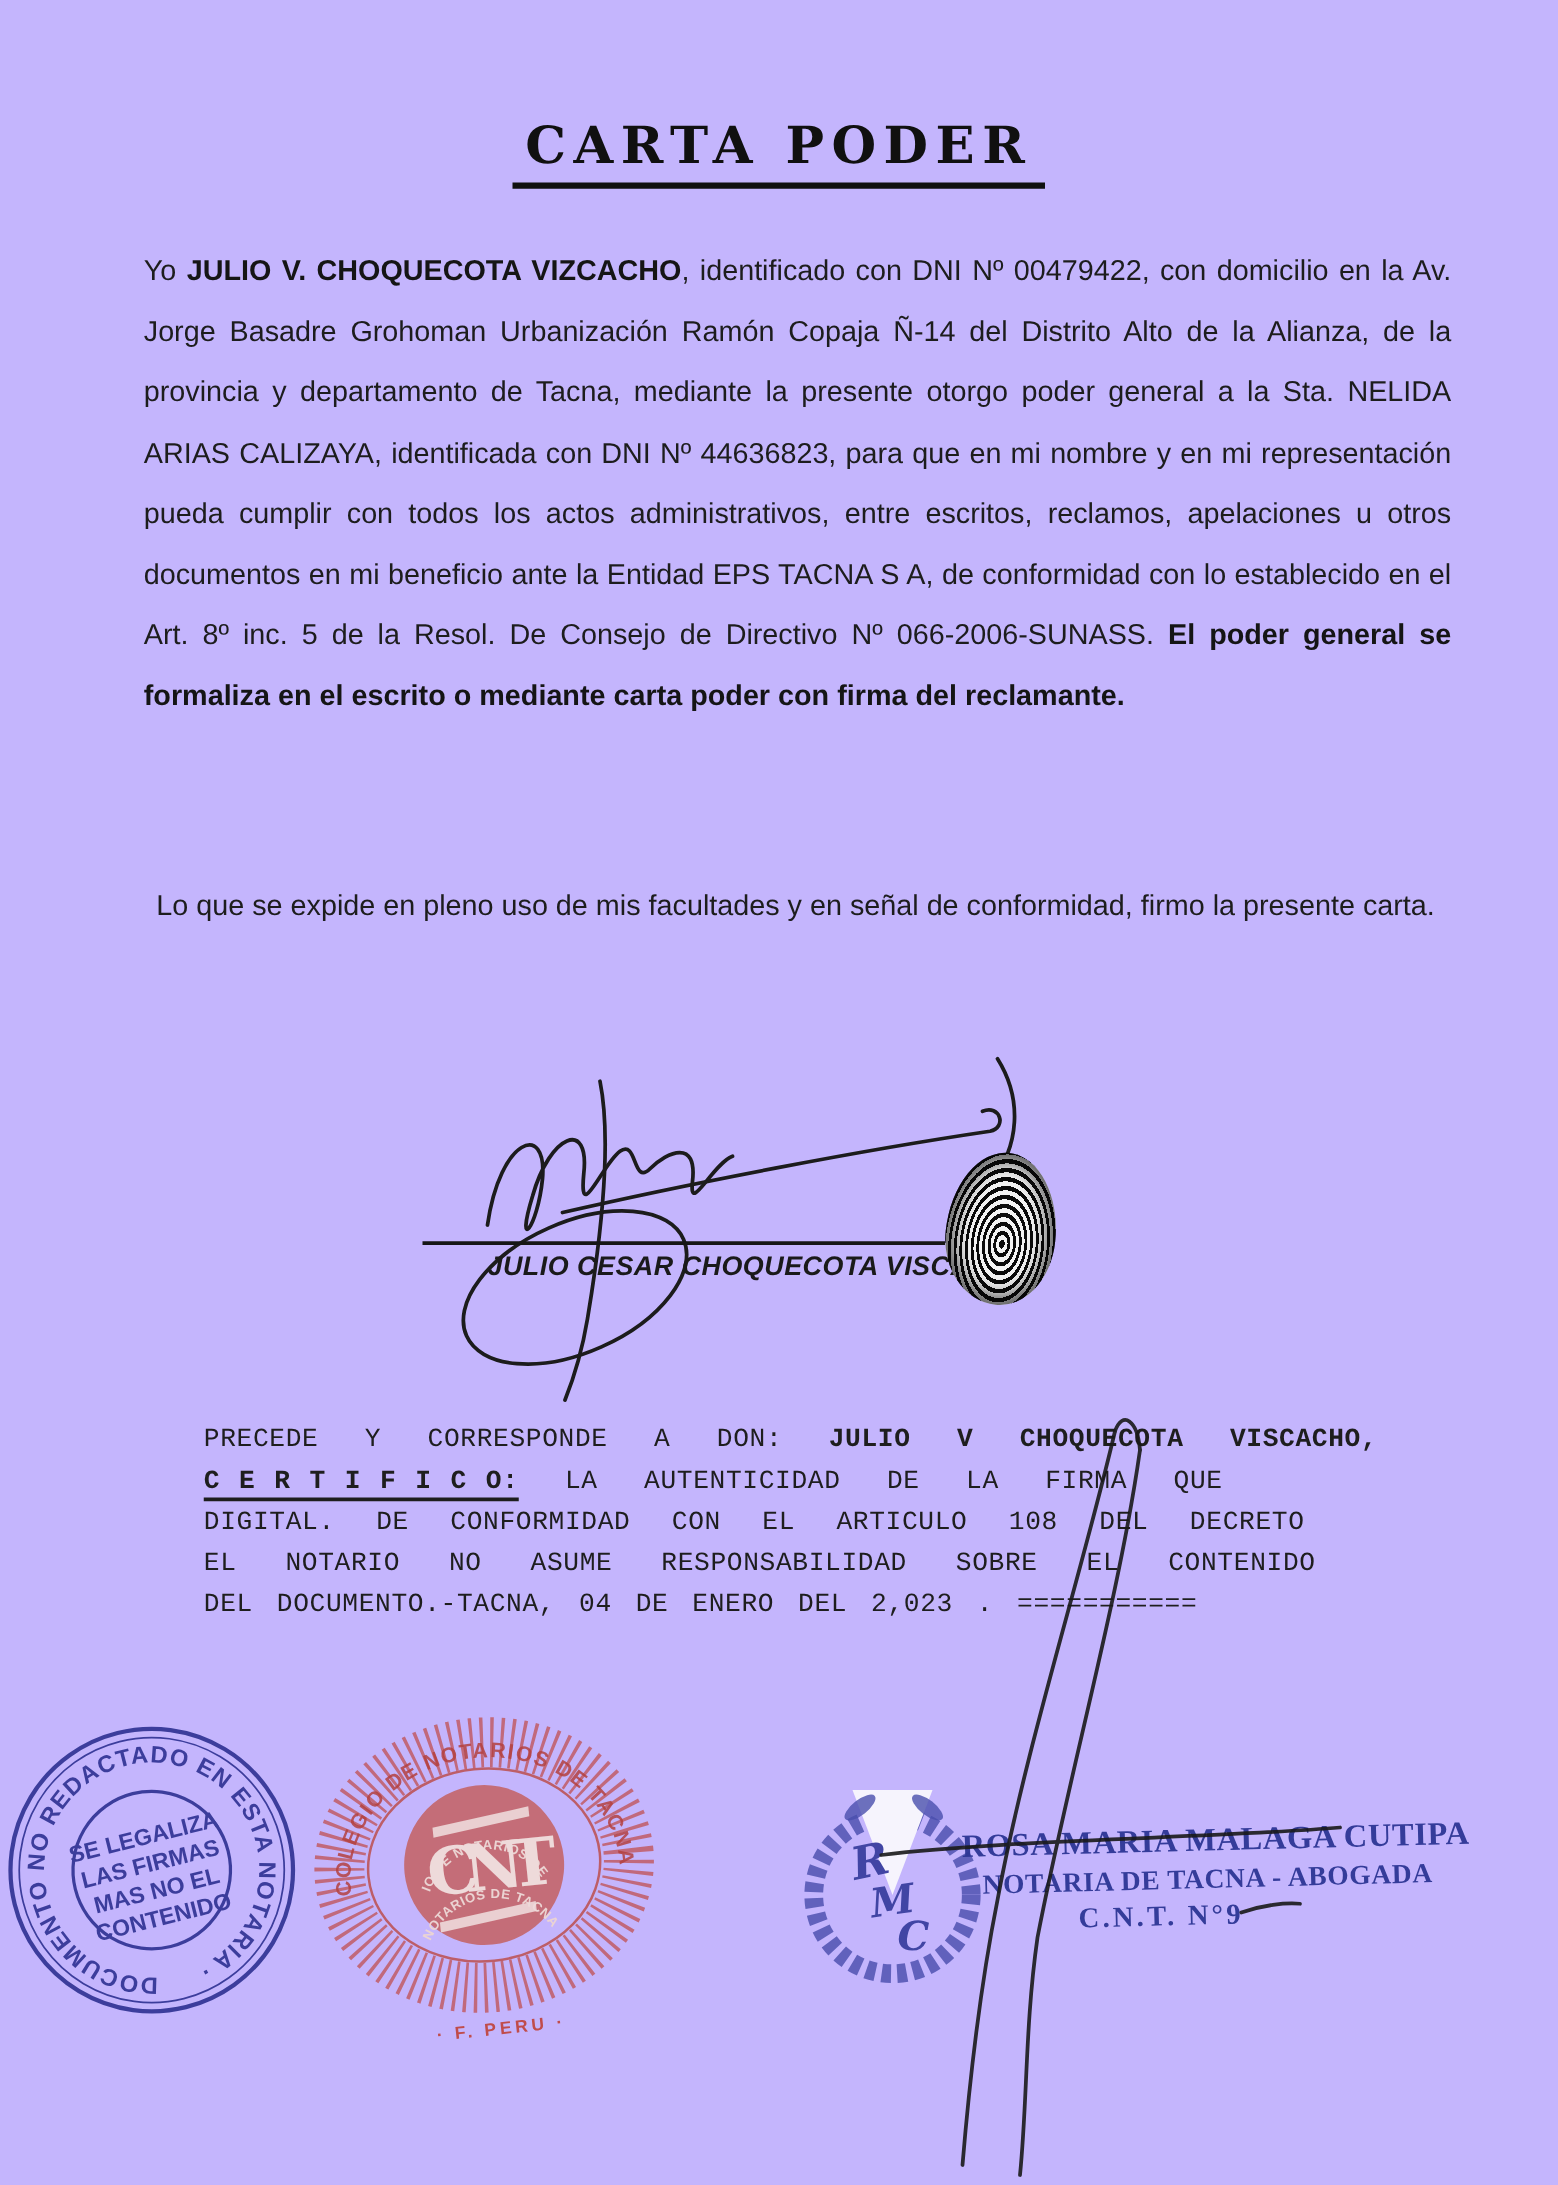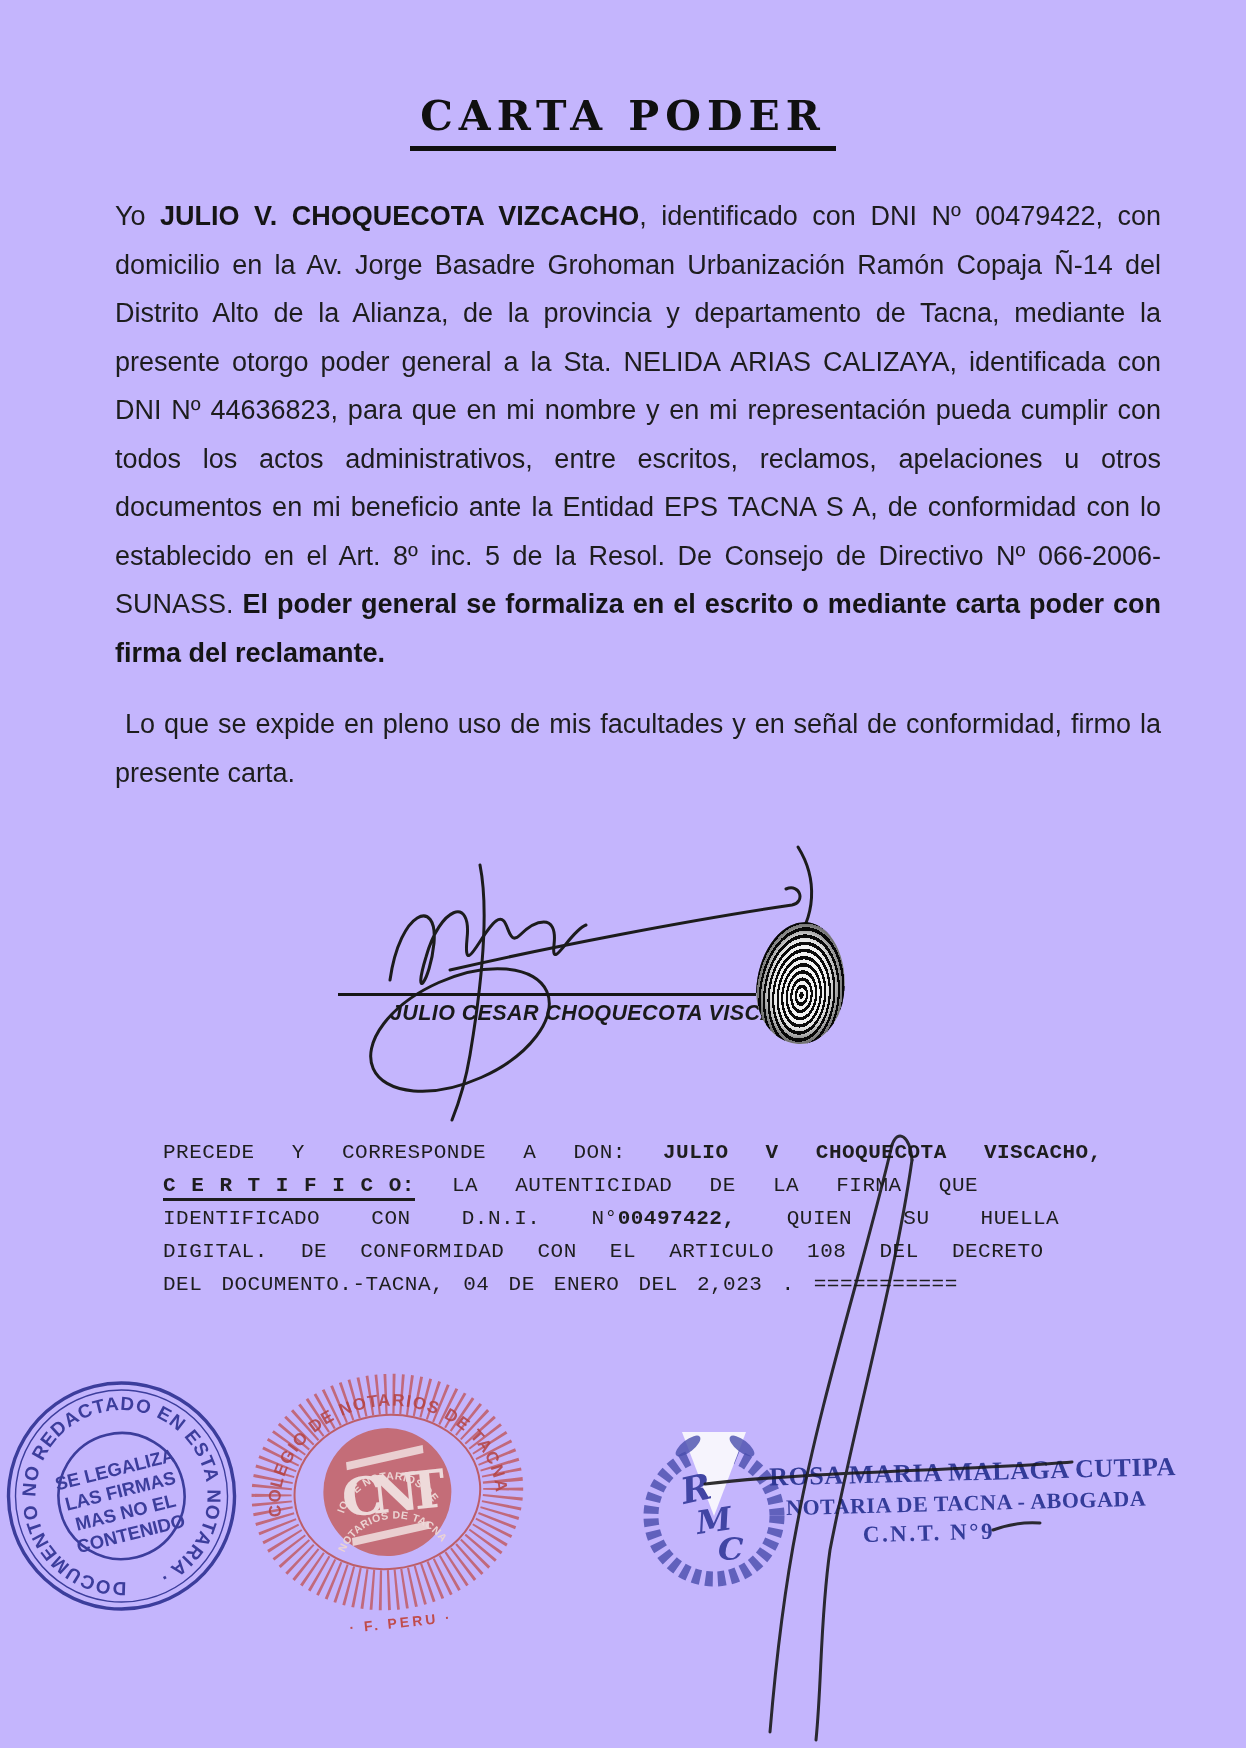--- a/index.html
+++ b/index.html
@@ -18,7 +18,7 @@
   
   .body-par{
     position:absolute; left:115px; width:1046px; margin:0;
-    font-size:27px; line-height:48.5px; text-align:justify; color:#1d1d1d;
+    font-size:23px; line-height:48.5px; text-align:justify; color:#1d1d1d;
   }
   .p1{top:192px;}
   .p2{top:700px; text-indent:10px;}

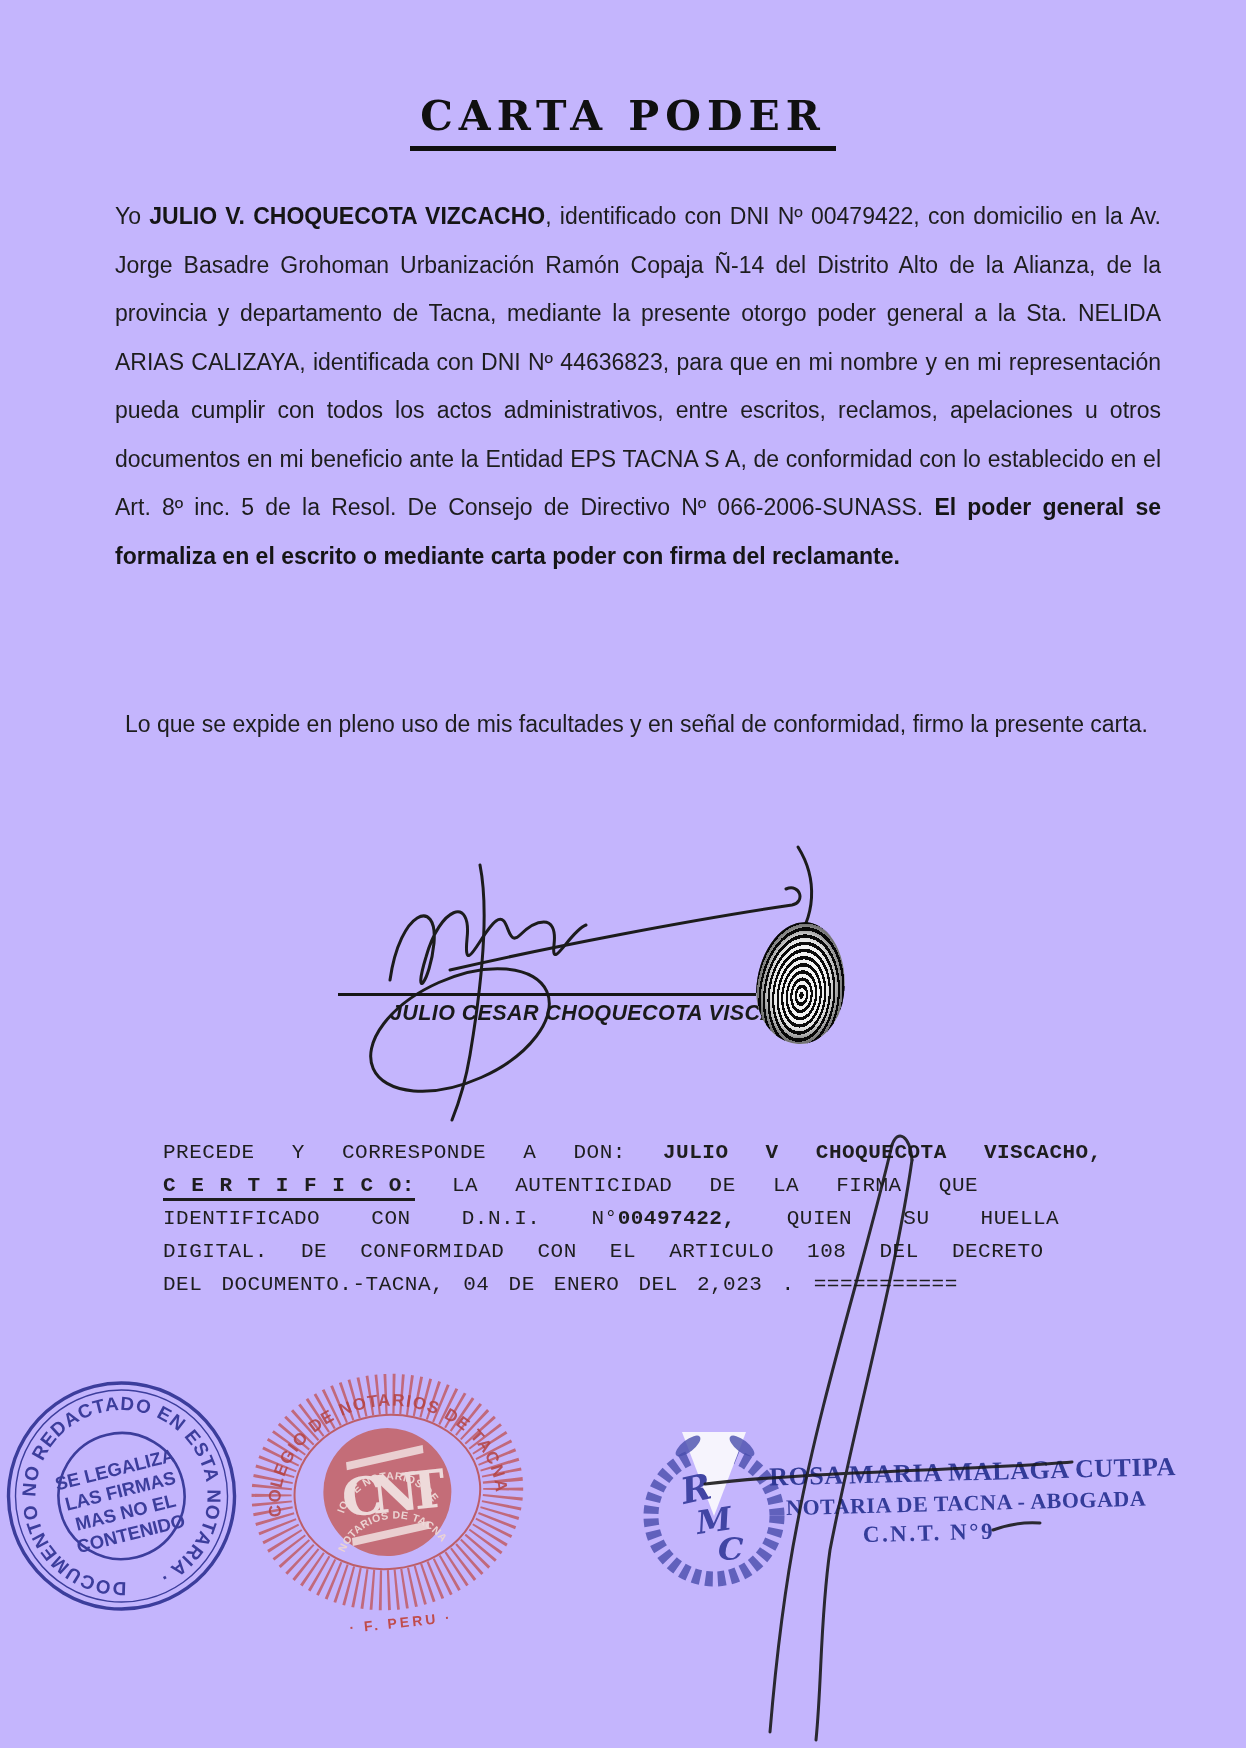--- a/index.html
+++ b/index.html
@@ -100,7 +100,6 @@
   <div class="cert">
     <div class="cert-line ws-w"><span>PRECEDE Y CORRESPONDE A DON: </span><span class="cert-bold">JULIO V CHOQUECOTA VISCACHO,</span></div>
     <div class="cert-line ws-w"><span class="cert-label">C E R T I F I C O:</span><span> LA AUTENTICIDAD DE LA FIRMA QUE</span></div>
-    <div class="cert-line ws-x"><span>IDENTIFICADO CON D.N.I. N°</span><span class="cert-bold">00497422,</span><span> QUIEN SU HUELLA</span></div>
     <div class="cert-line ws-l4">DIGITAL. DE CONFORMIDAD CON EL ARTICULO 108 DEL DECRETO</div>
     <div class="cert-line ws-l7">DEL DOCUMENTO.-TACNA, 04 DE ENERO DEL 2,023 . ===========</div>
   </div>

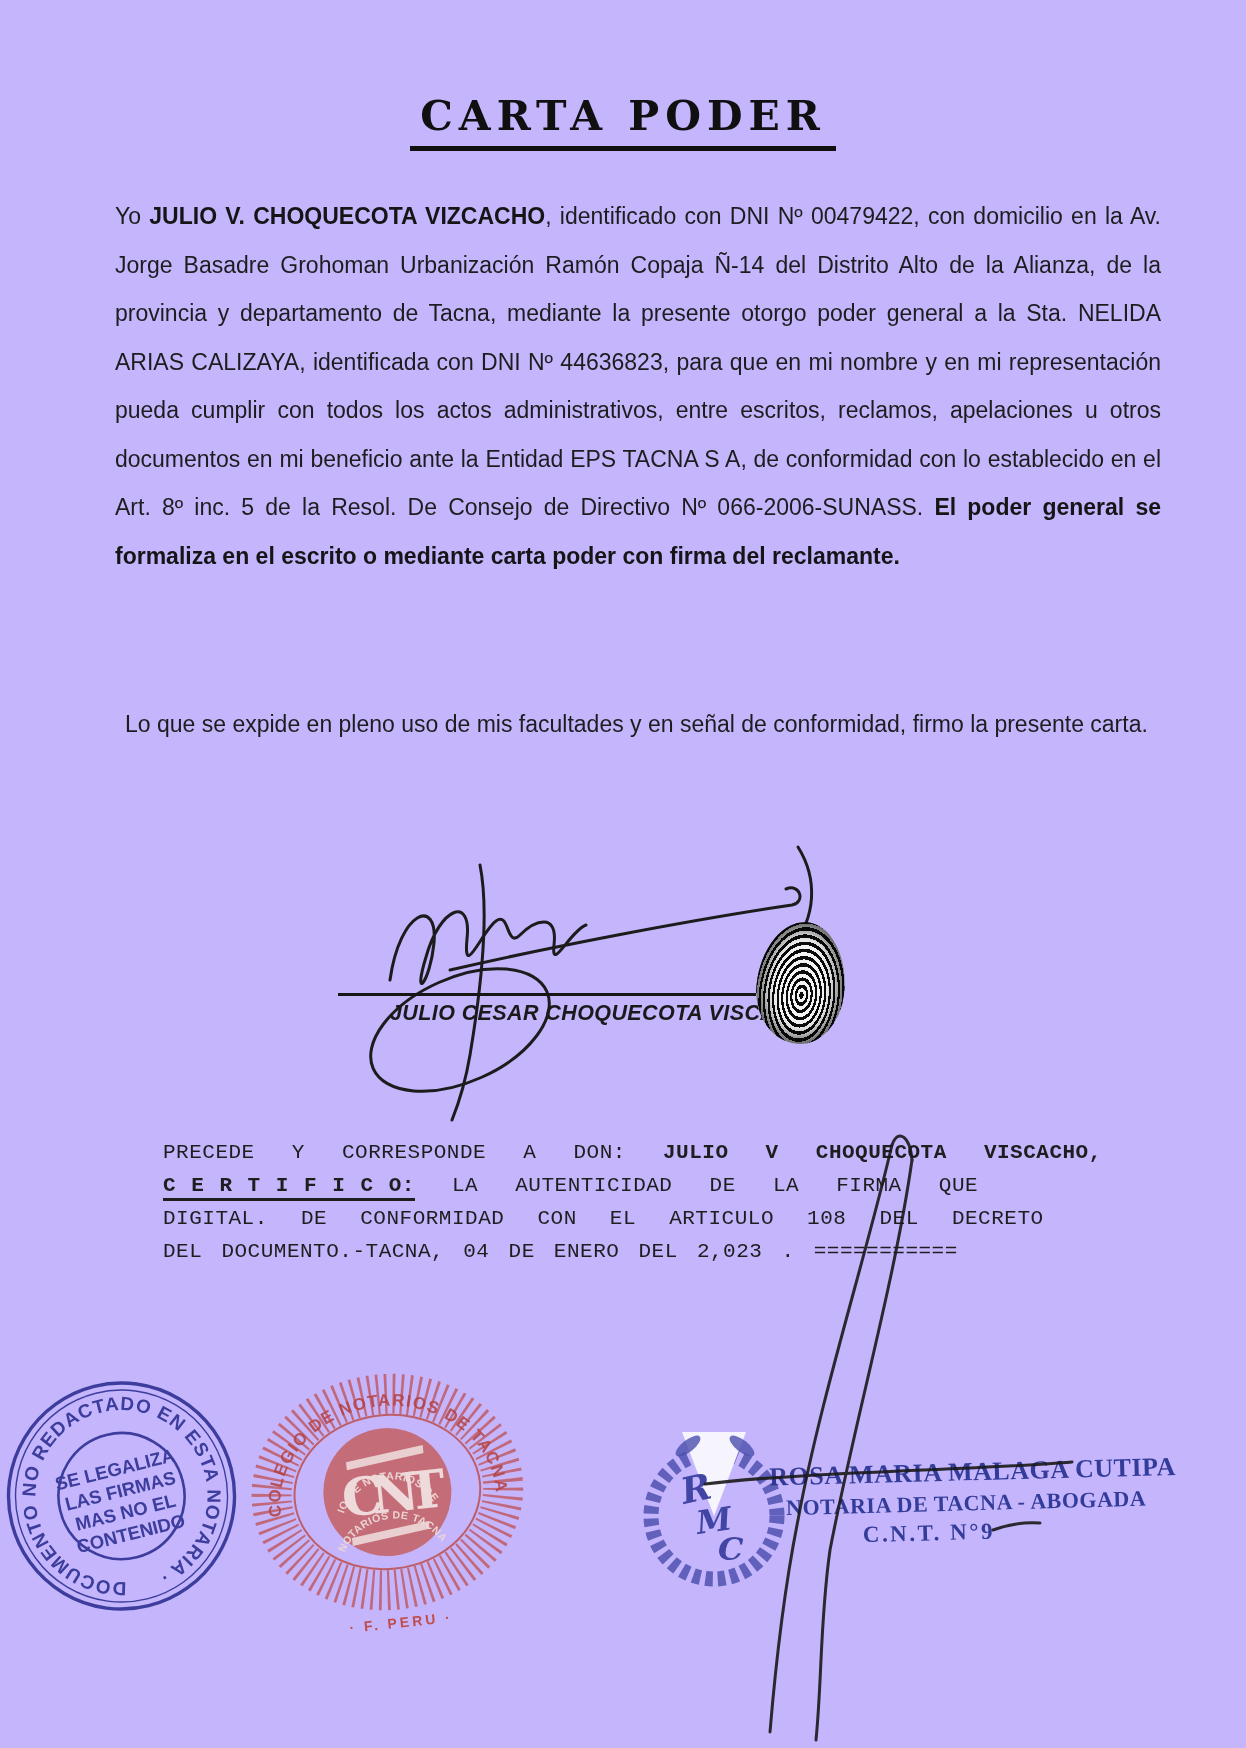--- a/index.html
+++ b/index.html
@@ -101,6 +101,7 @@
     <div class="cert-line ws-w"><span>PRECEDE Y CORRESPONDE A DON: </span><span class="cert-bold">JULIO V CHOQUECOTA VISCACHO,</span></div>
     <div class="cert-line ws-w"><span class="cert-label">C E R T I F I C O:</span><span> LA AUTENTICIDAD DE LA FIRMA QUE</span></div>
     <div class="cert-line ws-l4">DIGITAL. DE CONFORMIDAD CON EL ARTICULO 108 DEL DECRETO</div>
+    <div class="cert-line ws-l6">EL NOTARIO NO ASUME RESPONSABILIDAD SOBRE EL CONTENIDO</div>
     <div class="cert-line ws-l7">DEL DOCUMENTO.-TACNA, 04 DE ENERO DEL 2,023 . ===========</div>
   </div>
 

